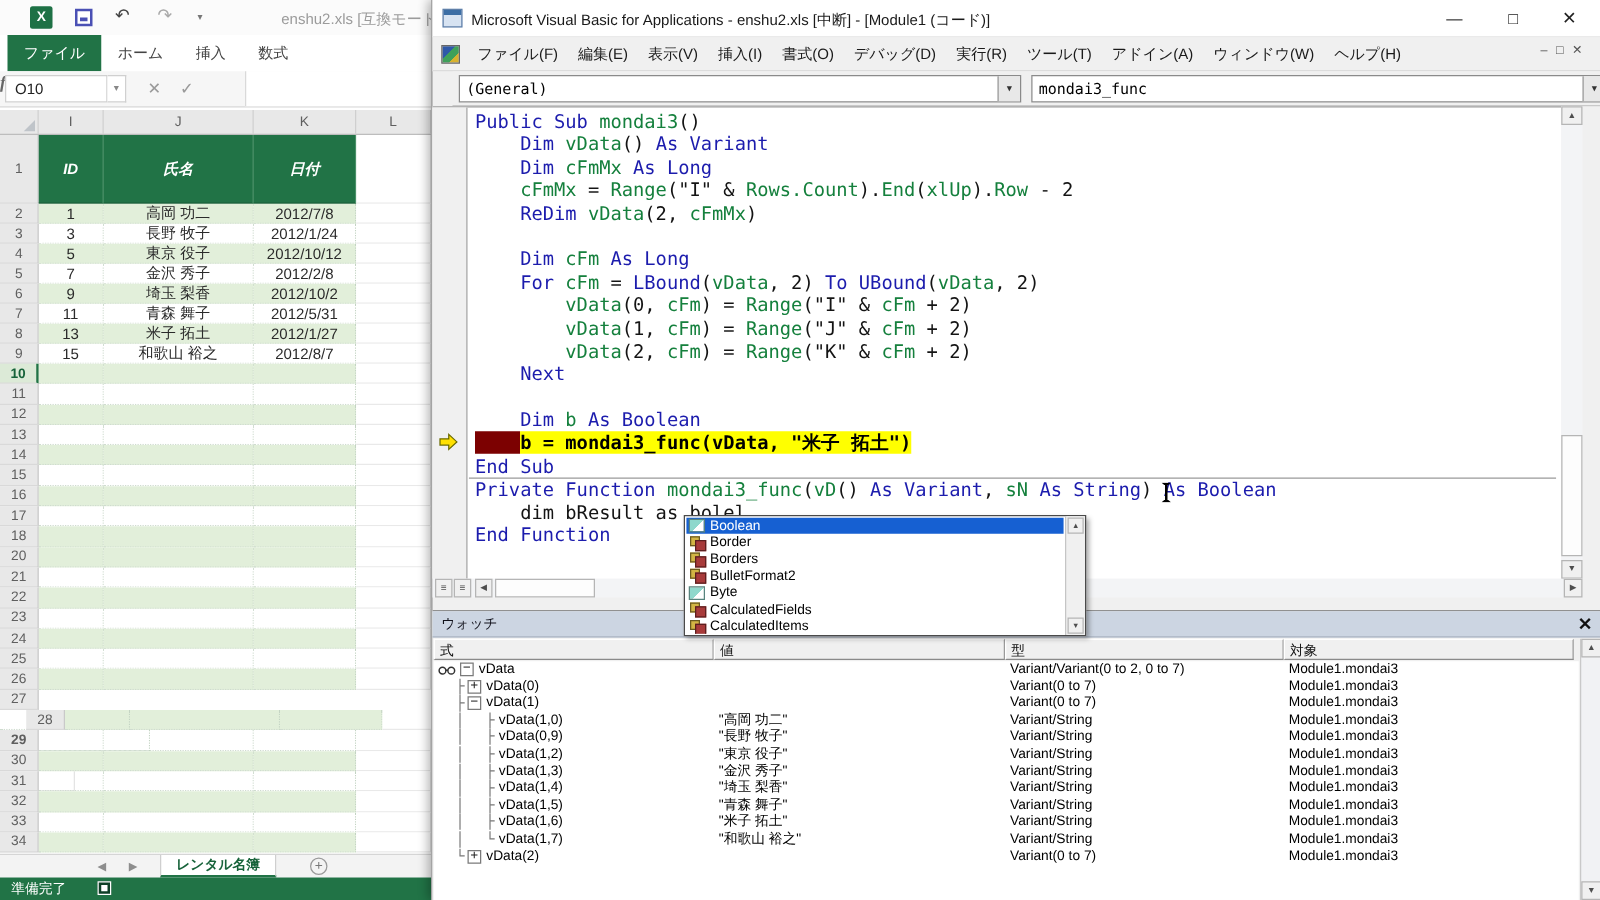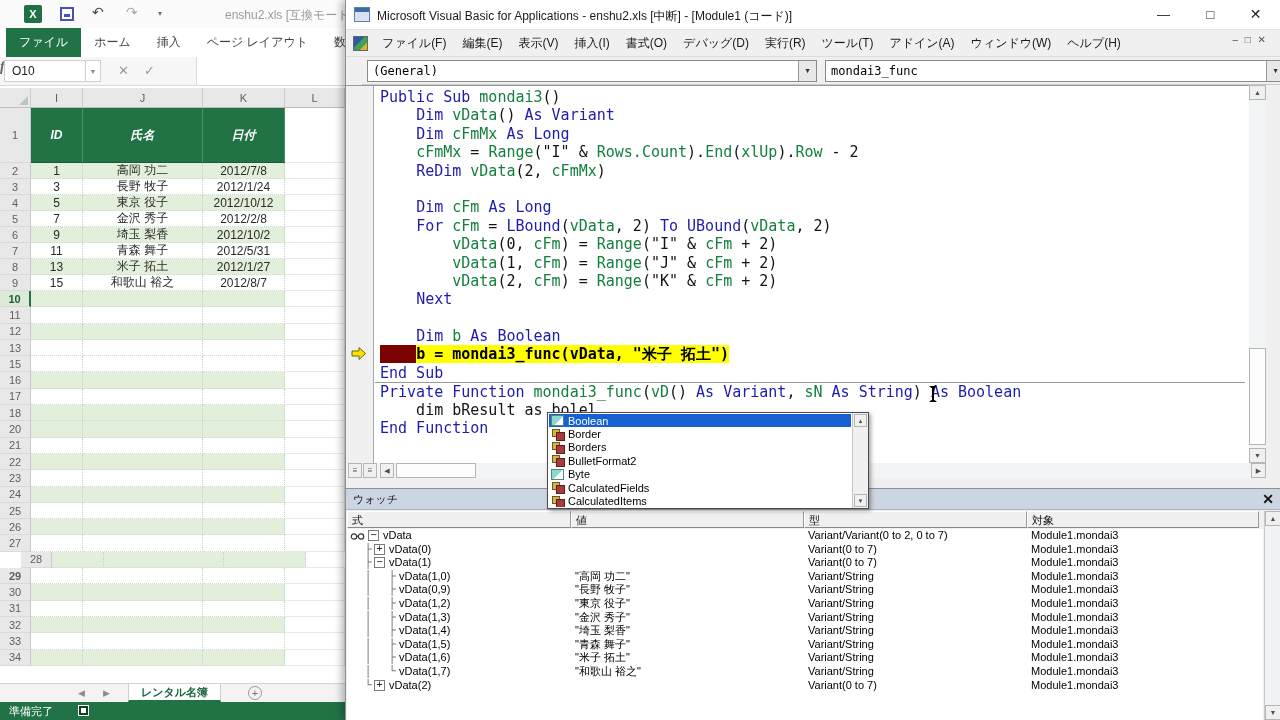--- a/index.html
+++ b/index.html
@@ -143,7 +143,6 @@
       <div class="xl-tab active">ファイル</div>
       <div class="xl-tab">ホーム</div>
       <div class="xl-tab">挿入</div>
-      <div class="xl-tab">ページ レイアウト</div>
       <div class="xl-tab">数式</div>
     </div>
   <div class="xl-fbar">

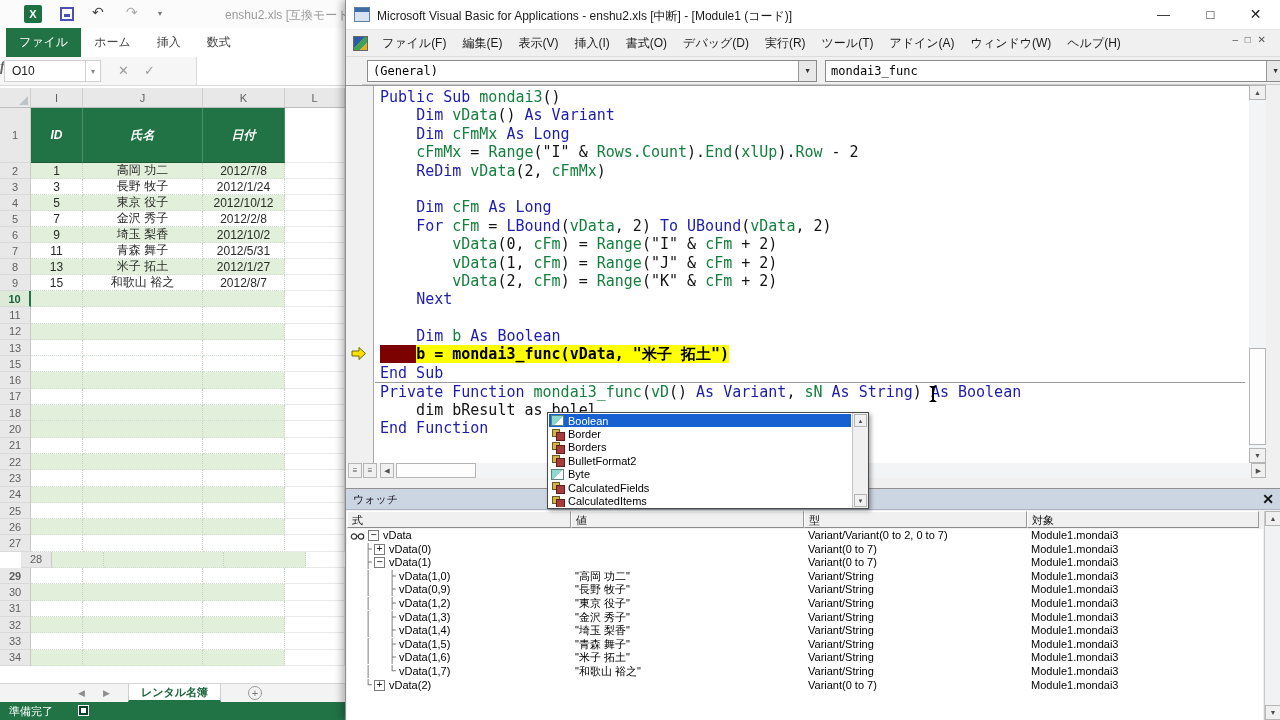--- a/index.html
+++ b/index.html
@@ -253,6 +253,13 @@
         <div class="xl-cell l" style="width: 60px; height: 16.3px;"></div>
       </div>
       <div class="xl-row" style="height: 16.3px;">
+        <div class="xl-gut" style="height: 16.3px;">14</div>
+        <div class="xl-cell band" style="width: 52px; height: 16.3px;"></div>
+        <div class="xl-cell band" style="width: 120px; height: 16.3px;"></div>
+        <div class="xl-cell band" style="width: 82px; height: 16.3px;"></div>
+        <div class="xl-cell l" style="width: 60px; height: 16.3px;"></div>
+      </div>
+      <div class="xl-row" style="height: 16.3px;">
         <div class="xl-gut" style="height: 16.3px;">15</div>
         <div class="xl-cell" style="width: 52px; height: 16.3px;"></div>
         <div class="xl-cell" style="width: 120px; height: 16.3px;"></div>

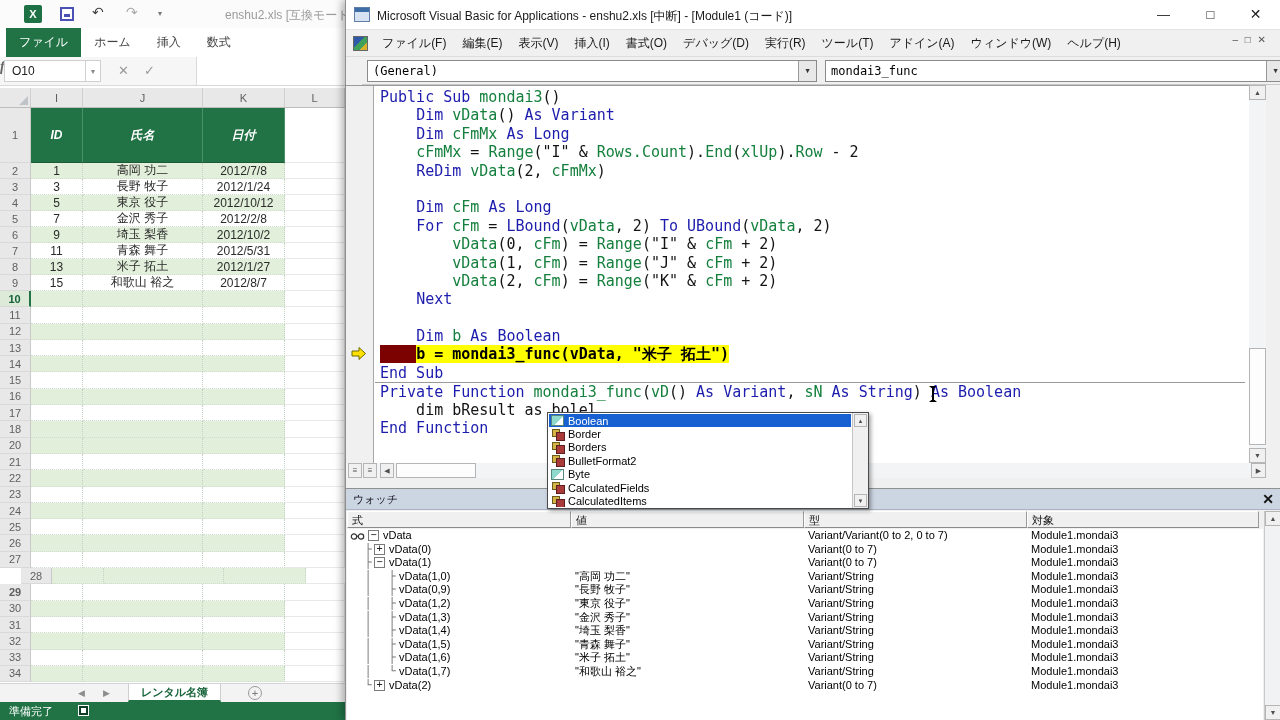--- a/index.html
+++ b/index.html
@@ -336,7 +336,7 @@
         <div class="xl-cell band" style="width: 82px; height: 16.3px;"></div>
         <div class="xl-cell l" style="width: 60px; height: 16.3px;"></div>
       </div>
-      <div class="xl-row" style="height: 16.3px;">
+      <div class="xl-row" style="height: 16.3px; flex-direction: column;">
         <div class="xl-gut" style="height: 16.3px;">27</div>
         <div class="xl-cell" style="width: 52px; height: 16.3px;"></div>
         <div class="xl-cell" style="width: 120px; height: 16.3px;"></div>

